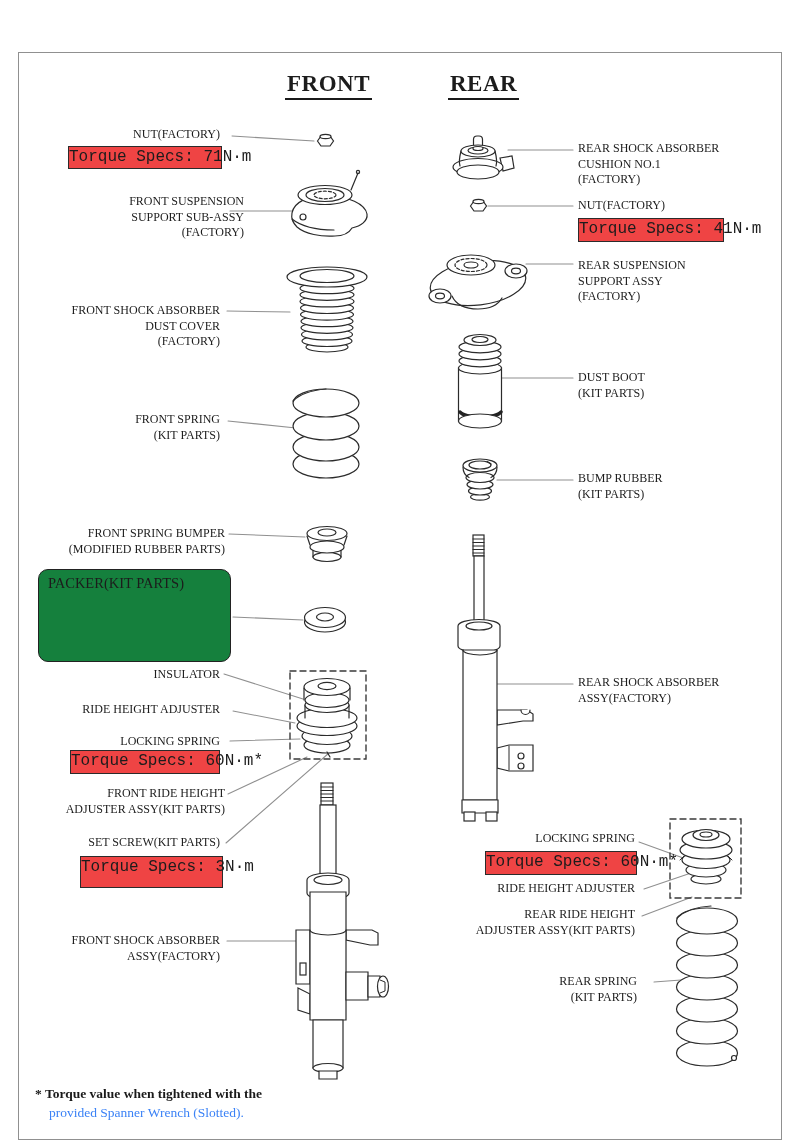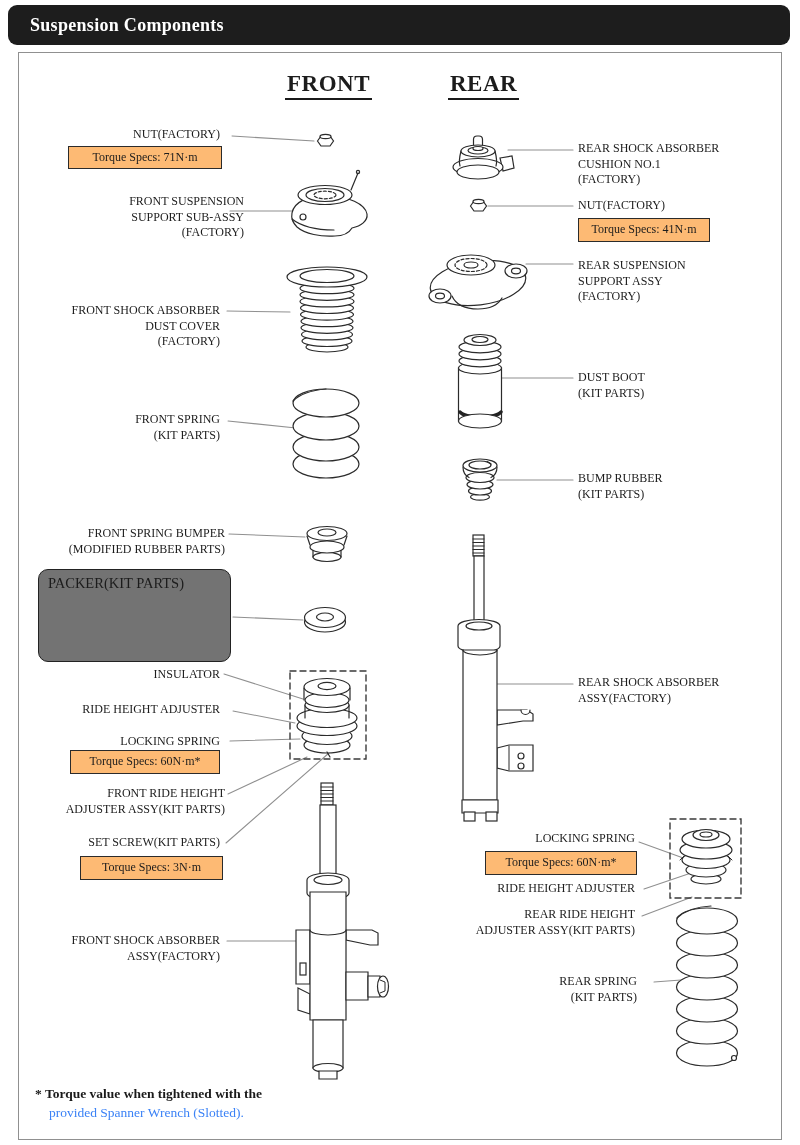--- a/index.html
+++ b/index.html
@@ -29,9 +29,6 @@
 
 <div class="page">
 
-  <div class="header">
-    <span class="t">Suspension Components</span>
-  </div>
 
   <div class="canvas"></div>
 

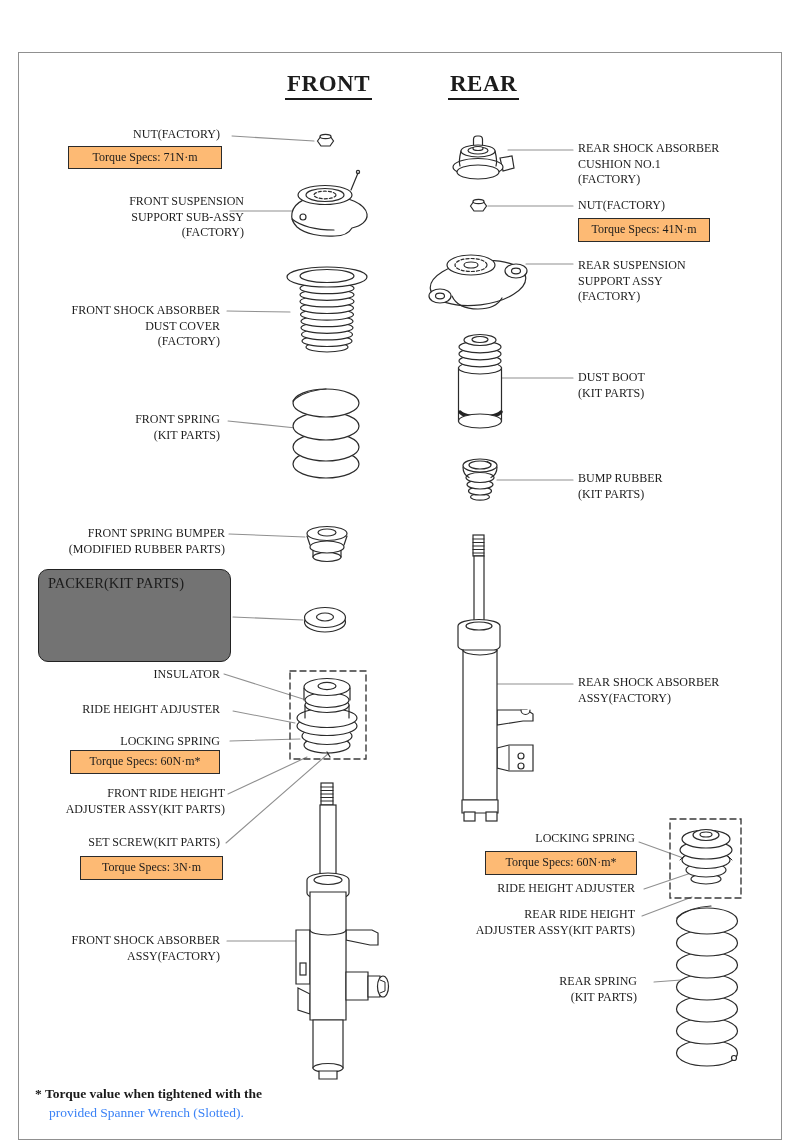--- a/index.html
+++ b/index.html
@@ -15,8 +15,8 @@
       border-bottom:2.5px solid #1a1a1a;padding:0 2px 1px 2px;}
   .lbl{position:absolute;font-size:12px;line-height:15.5px;white-space:pre-line;}
   .r{text-align:right;}
-  .tq{position:absolute;border:1.4px solid #2b2b2b;background:#fdba74;font-size:12px;
-      line-height:21px;text-align:center;box-sizing:border-box;white-space:nowrap;}
+  .tq{position:absolute;border:1.4px solid #2b2b2b;background:#ef4444;font-size:16px;
+      line-height:21px;text-align:center;box-sizing:border-box;white-space:nowrap;font-family:Liberation Mono, monospace;}
   .pkbox{position:absolute;left:38px;top:569px;width:193px;height:93px;border:1.6px solid #222;
          border-radius:10px;box-sizing:border-box;padding:5px 8px 0 9px;background:#737373;}
   .pkt{font-size:14.5px;}

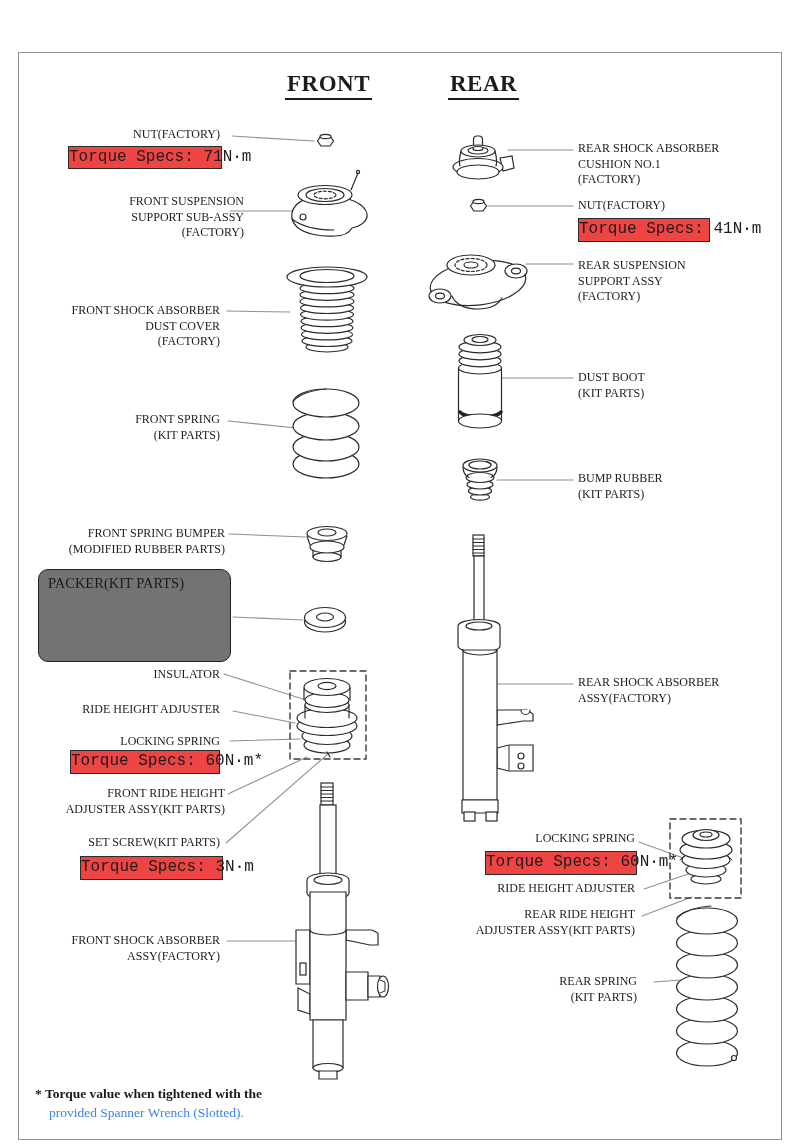--- a/index.html
+++ b/index.html
@@ -279,7 +279,7 @@
 CUSHION NO.1
 (FACTORY)</div>
   <div class="lbl" style="left:578px;top:198px;width:200px;">NUT(FACTORY)</div>
-  <div class="tq" style="left:578px;top:218px;width:132px;height:24px;text-align:center;">Torque Specs: 41N·m</div>
+  <div class="tq" style="left:578px;top:218px;width:146px;height:24px;text-align:center;">Torque Specs: 41N·m</div>
   <div class="lbl" style="left:578px;top:258px;width:200px;">REAR SUSPENSION
 SUPPORT ASSY
 (FACTORY)</div>

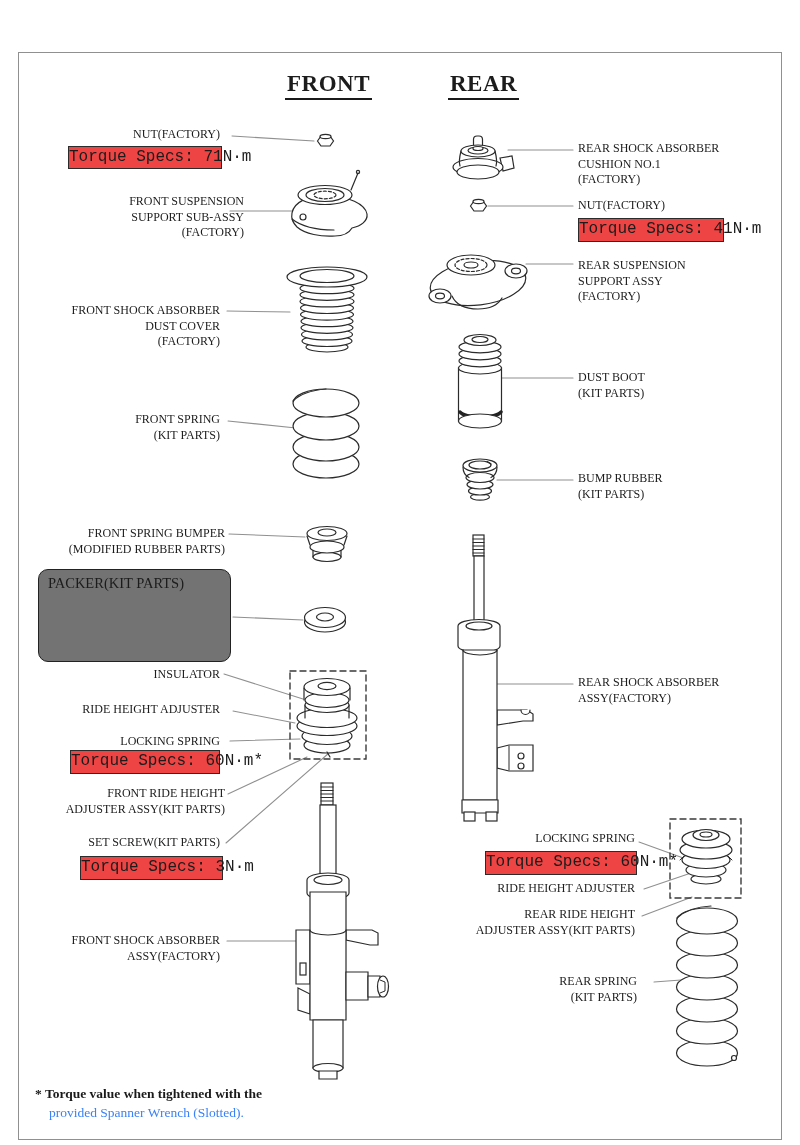--- a/index.html
+++ b/index.html
@@ -18,7 +18,7 @@
   .tq{position:absolute;border:1.4px solid #2b2b2b;background:#ef4444;font-size:16px;
       line-height:21px;text-align:center;box-sizing:border-box;white-space:nowrap;font-family:Liberation Mono, monospace;}
   .pkbox{position:absolute;left:38px;top:569px;width:193px;height:93px;border:1.6px solid #222;
-         border-radius:10px;box-sizing:border-box;padding:5px 8px 0 9px;background:#737373;}
+         border-radius:10px;box-sizing:border-box;padding:5px 8px 0 9px;background:#15803d;}
   .pkt{font-size:14.5px;}
   .pkn{font-size:13px;line-height:17.5px;white-space:pre-line;margin-top:2px;}
   .fn1{position:absolute;left:35px;top:1086px;font-size:13.5px;font-weight:bold;color:#1a1a1a;}

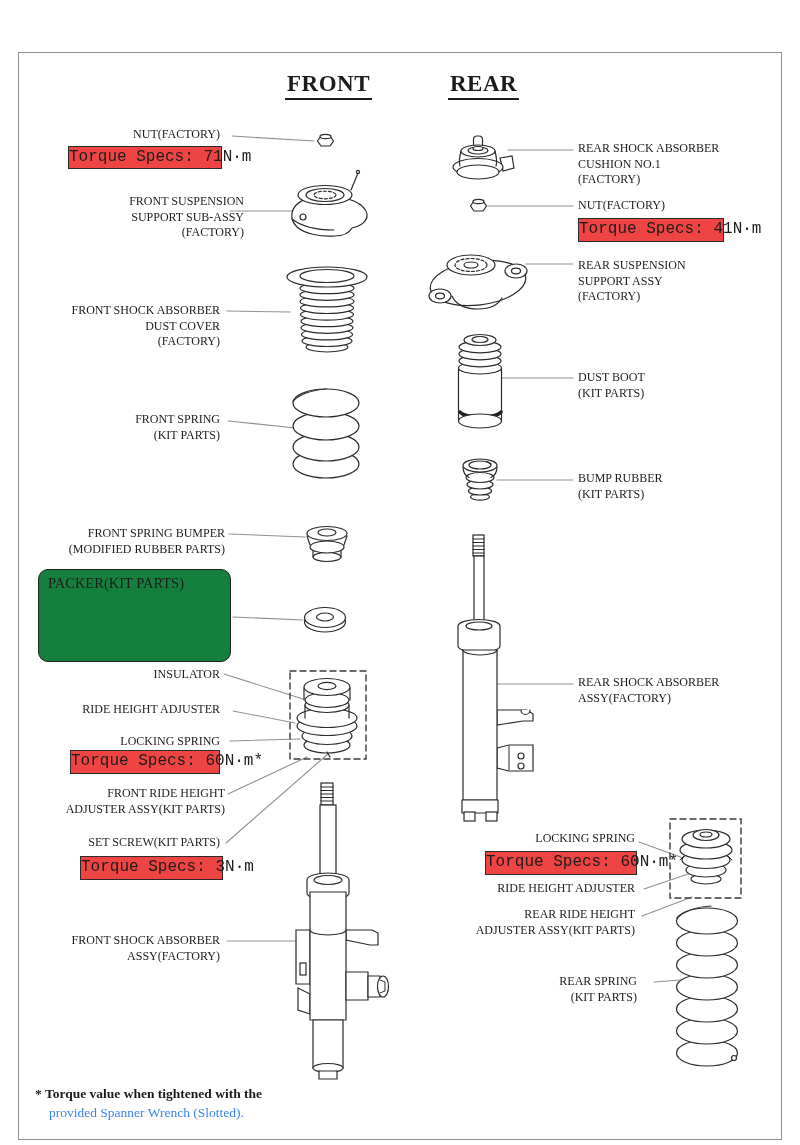--- a/index.html
+++ b/index.html
@@ -271,7 +271,7 @@
   <div class="lbl r" style="left:20px;top:786px;width:205px;">FRONT RIDE HEIGHT
 ADJUSTER ASSY(KIT PARTS)</div>
   <div class="lbl r" style="left:20px;top:835px;width:200px;">SET SCREW(KIT PARTS)</div>
-  <div class="tq" style="left:80px;top:856px;width:143px;height:24px;">Torque Specs: 3N·m</div>
+  <div class="tq" style="left:80px;top:856px;width:143px;height:32px;">Torque Specs: 3N·m</div>
   <div class="lbl r" style="left:20px;top:933px;width:200px;">FRONT SHOCK ABSORBER
 ASSY(FACTORY)</div>
 

